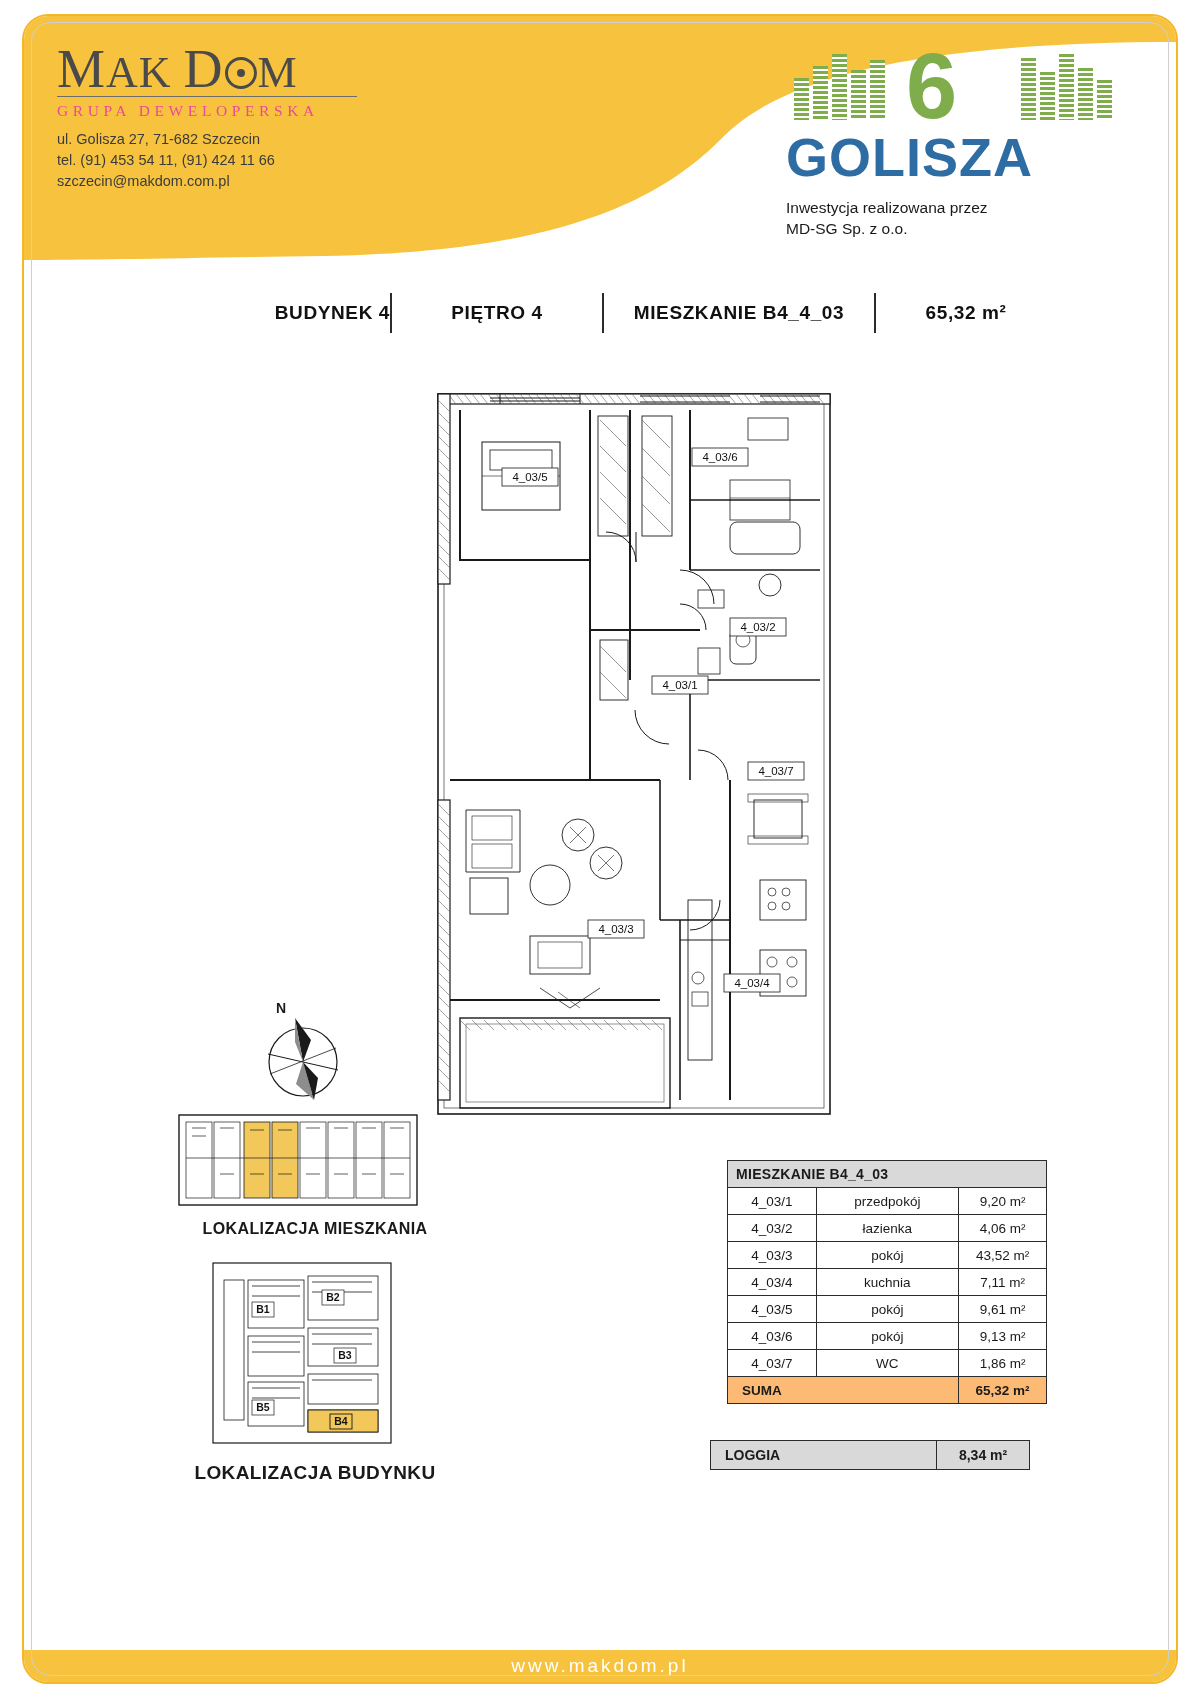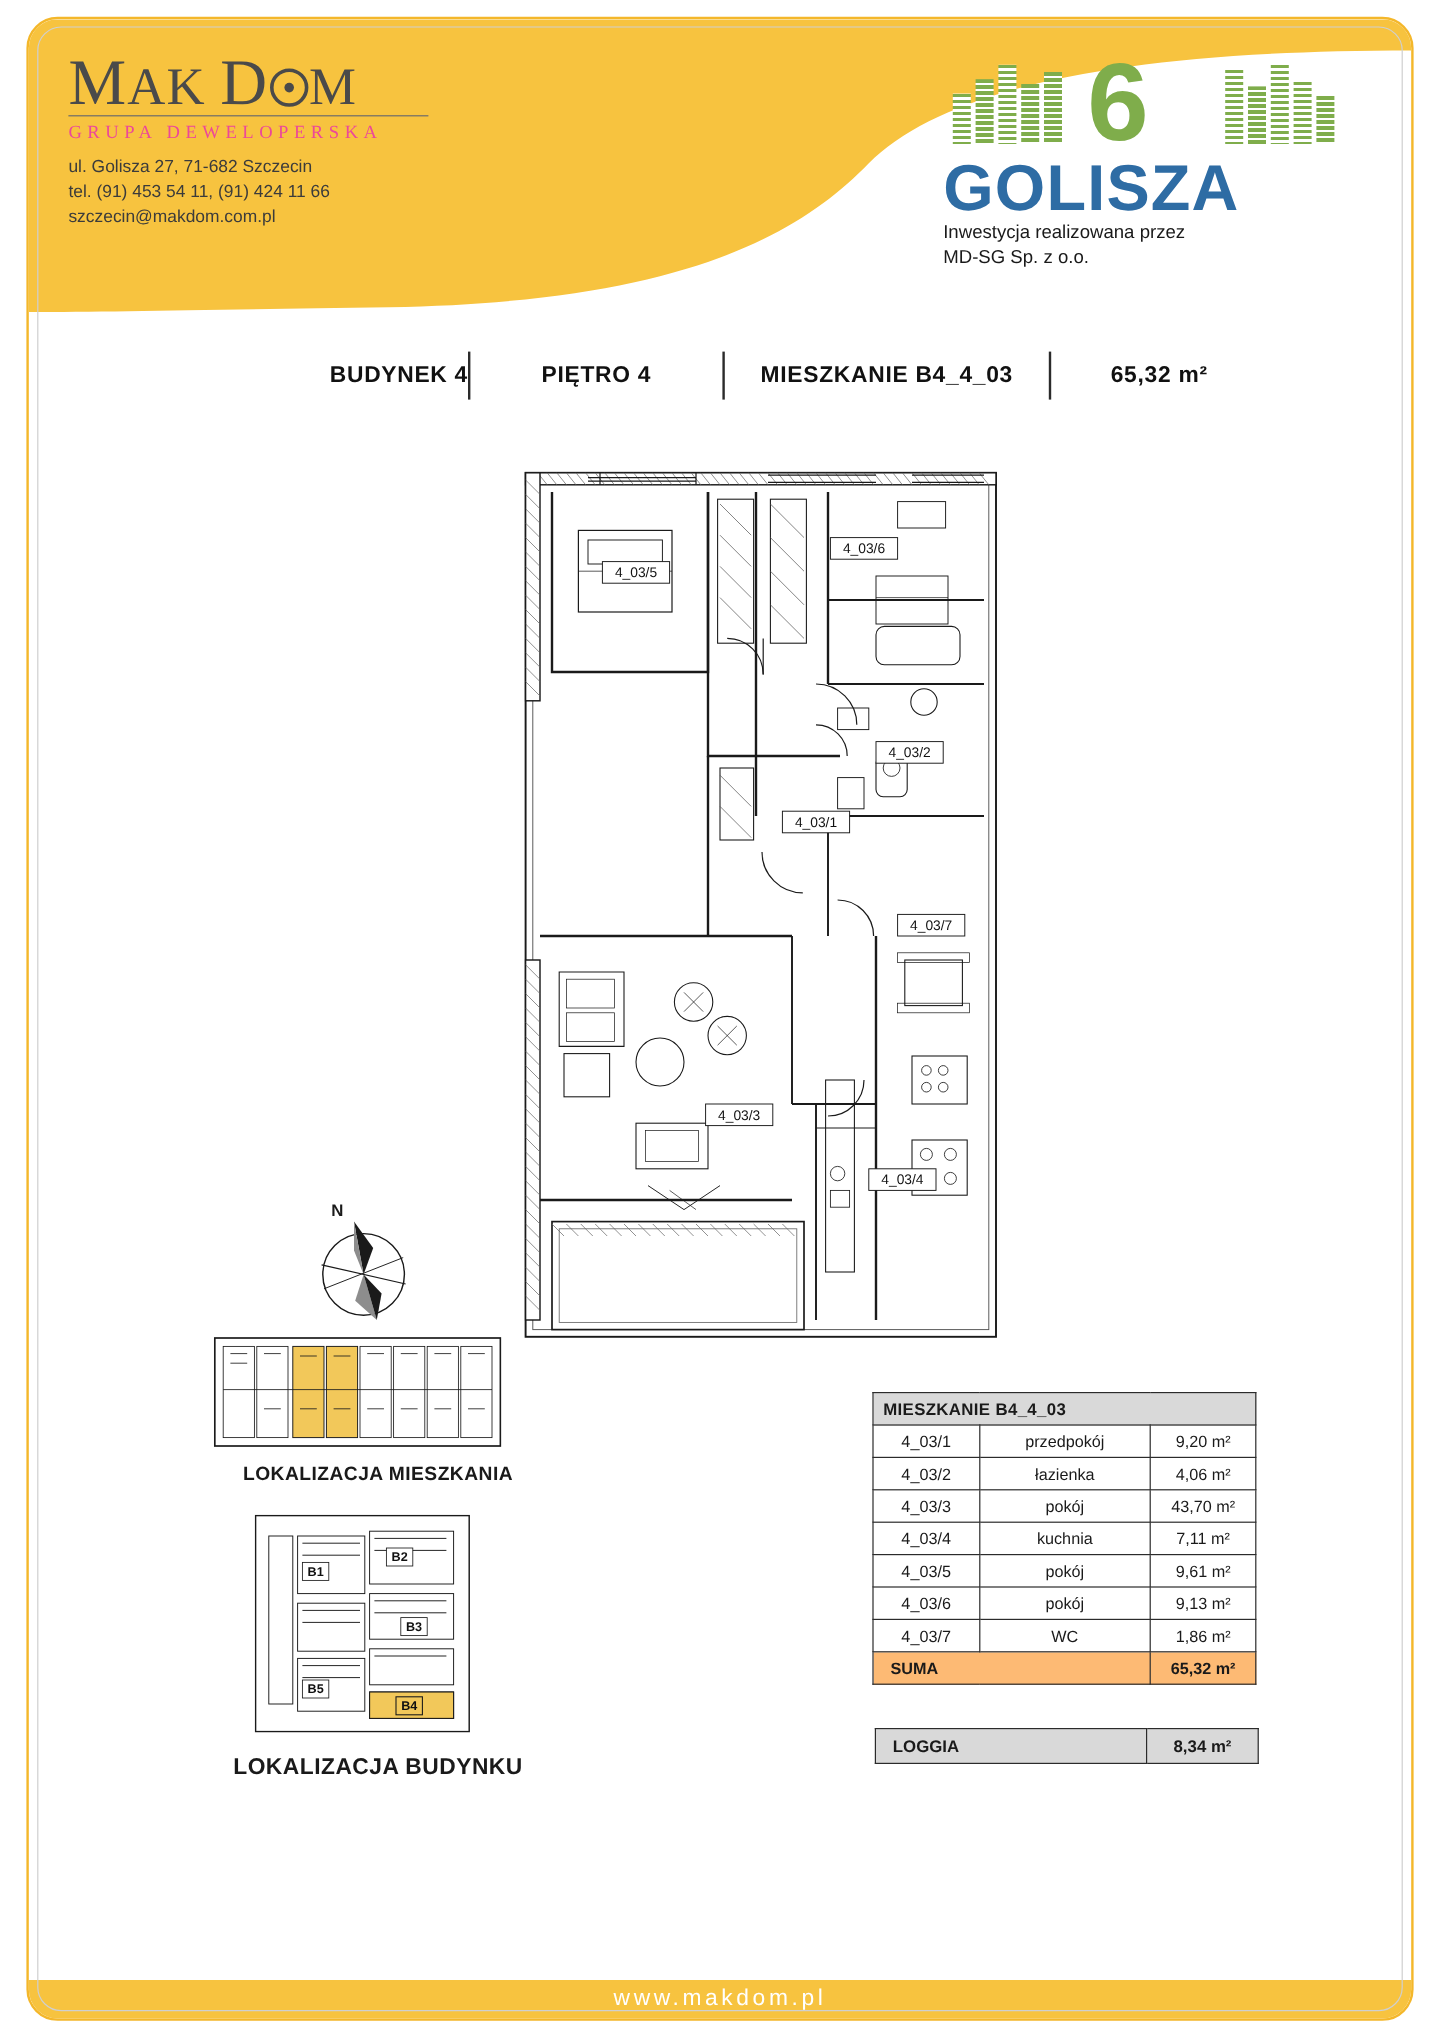--- a/index.html
+++ b/index.html
@@ -166,7 +166,7 @@
     font-size: 15.5px;
     color: #1a1a1a;
     line-height: 1.35;
-    margin-top: 0;
+    margin-top: 14px;
   }
 
   

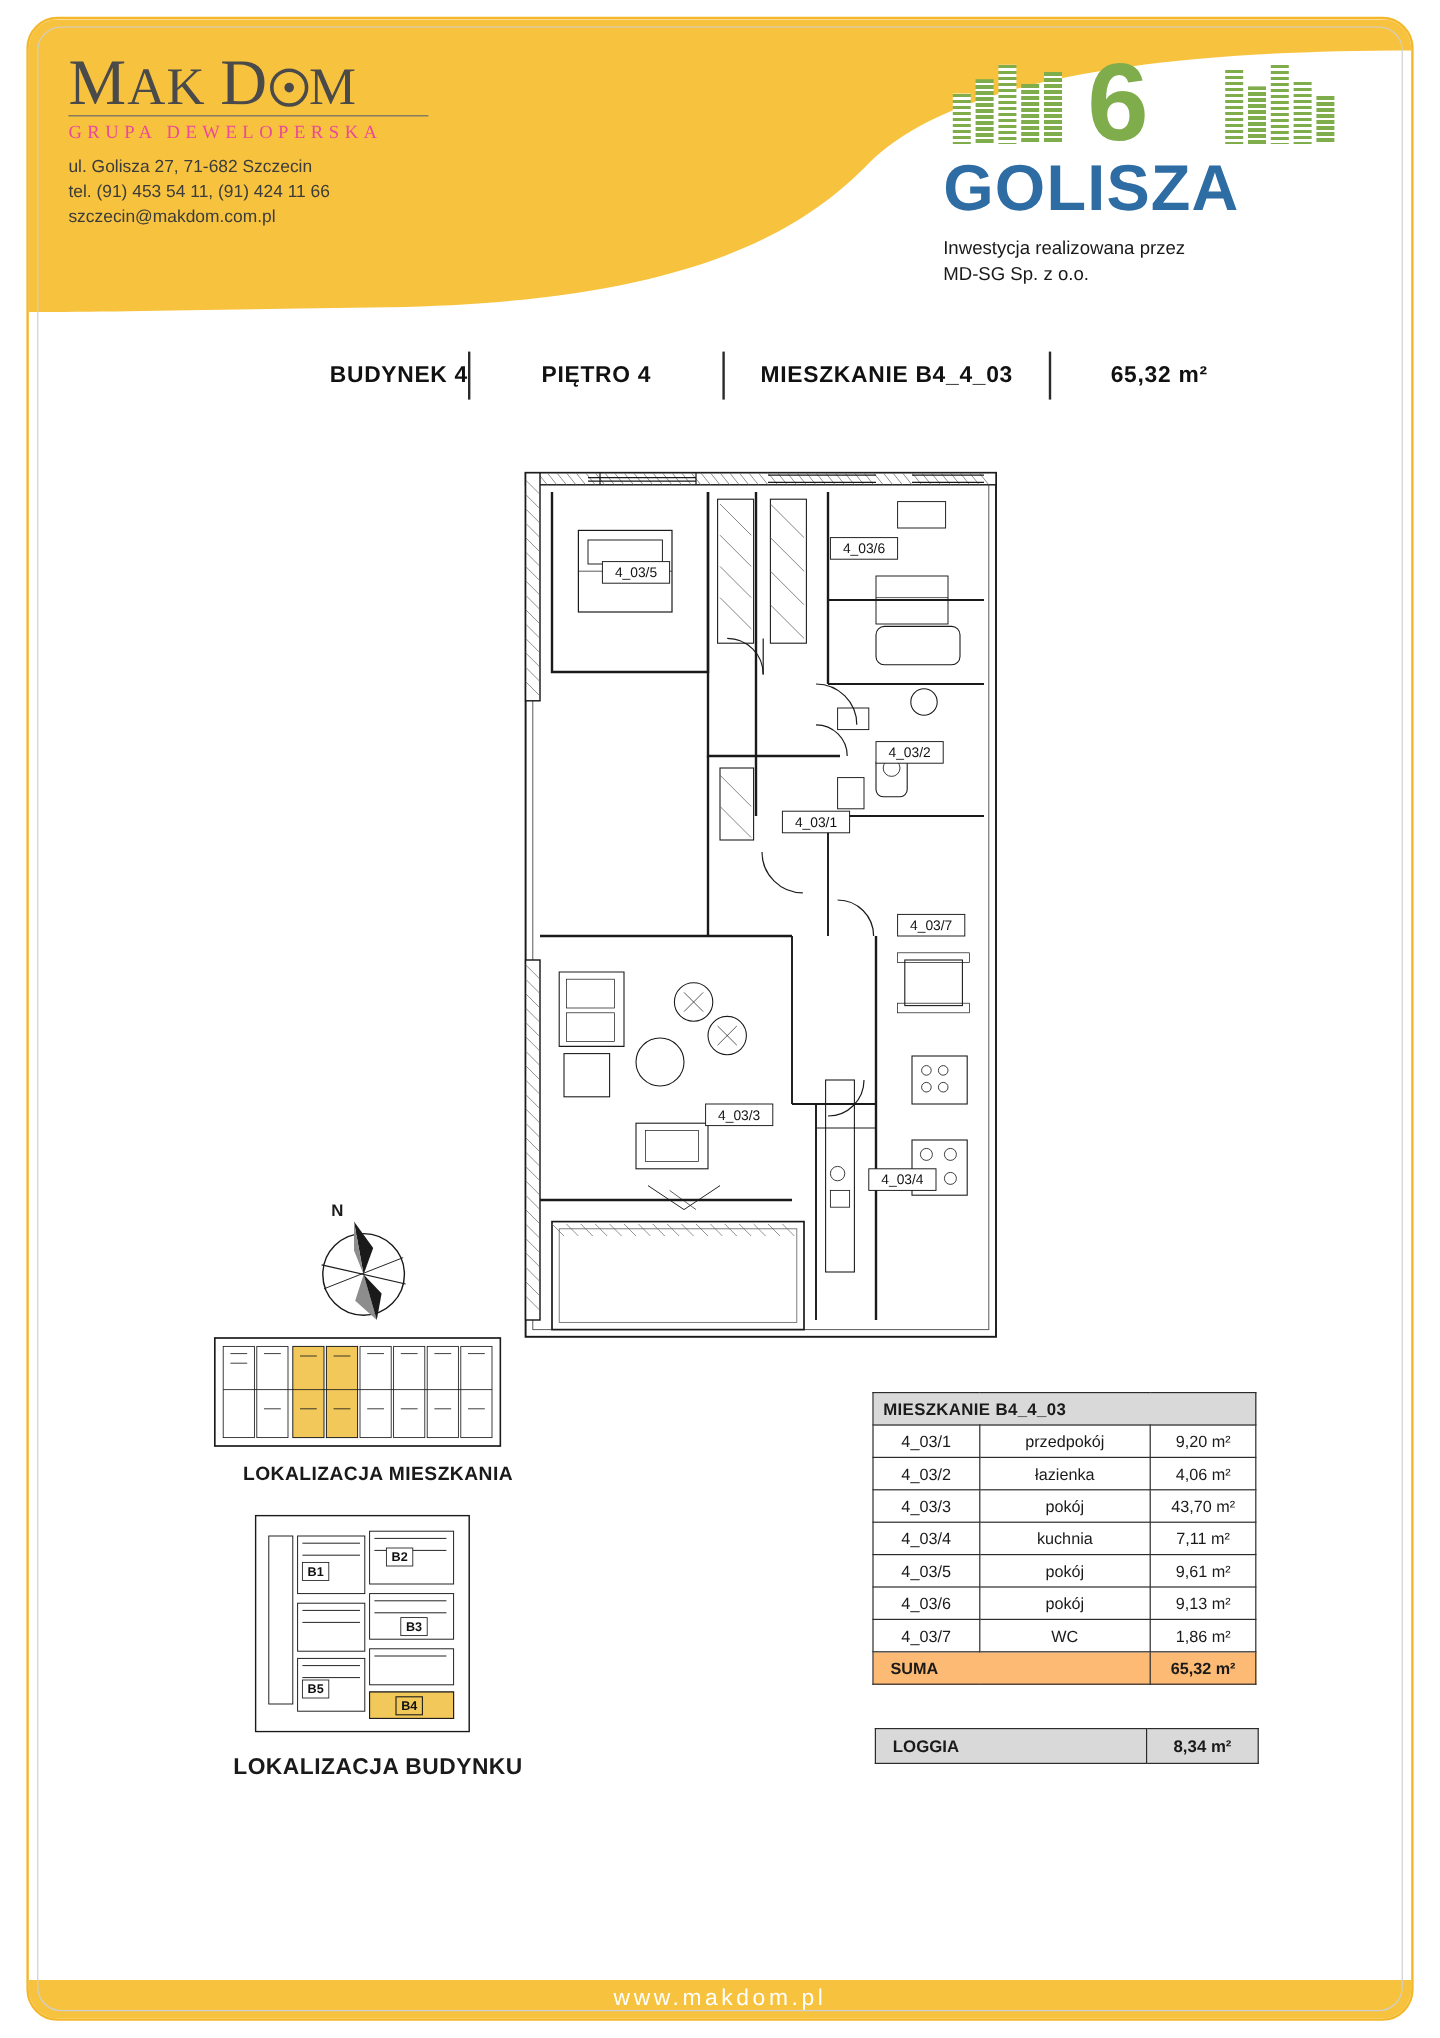--- a/index.html
+++ b/index.html
@@ -607,7 +607,7 @@
         <tr>
           <td class="c-code">4_03/3</td>
           <td class="c-name">pokój</td>
-          <td class="c-area">43,70 m²</td>
+          <td class="c-area">43,52 m²</td>
         </tr>
         <tr>
           <td class="c-code">4_03/4</td>

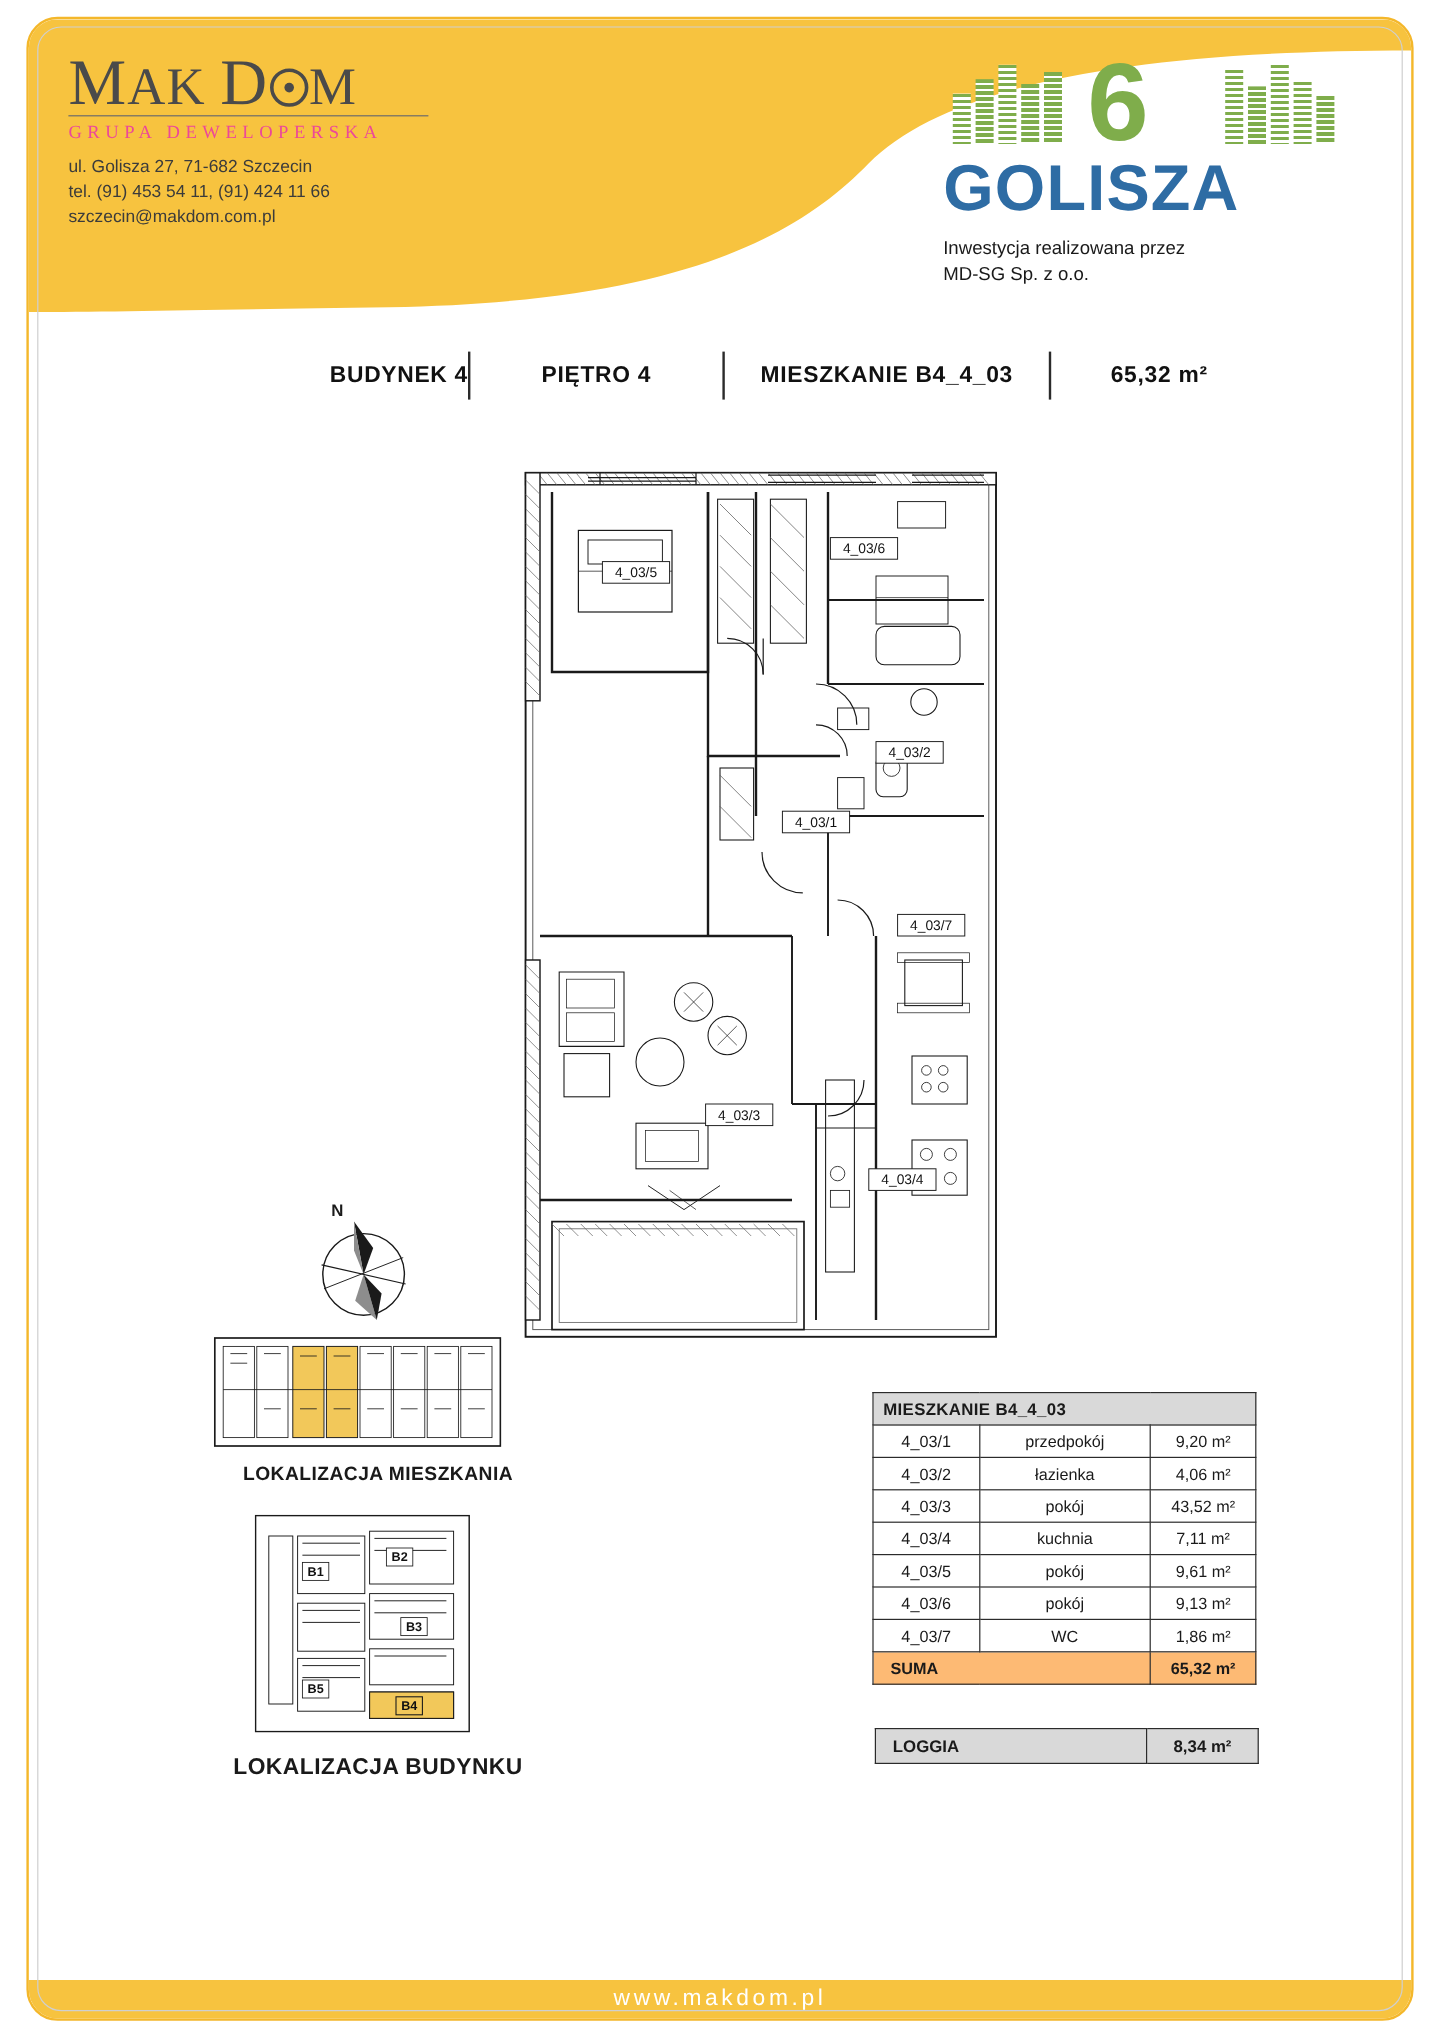--- a/index.html
+++ b/index.html
@@ -279,7 +279,7 @@
   .sum .c-code { text-align: left; padding-left: 14px; }
   .loggia-wrap {
     position: absolute;
-    left: 729px; top: 1440px;
+    left: 710px; top: 1440px;
     width: 320px;
   }
   table.loggia {

